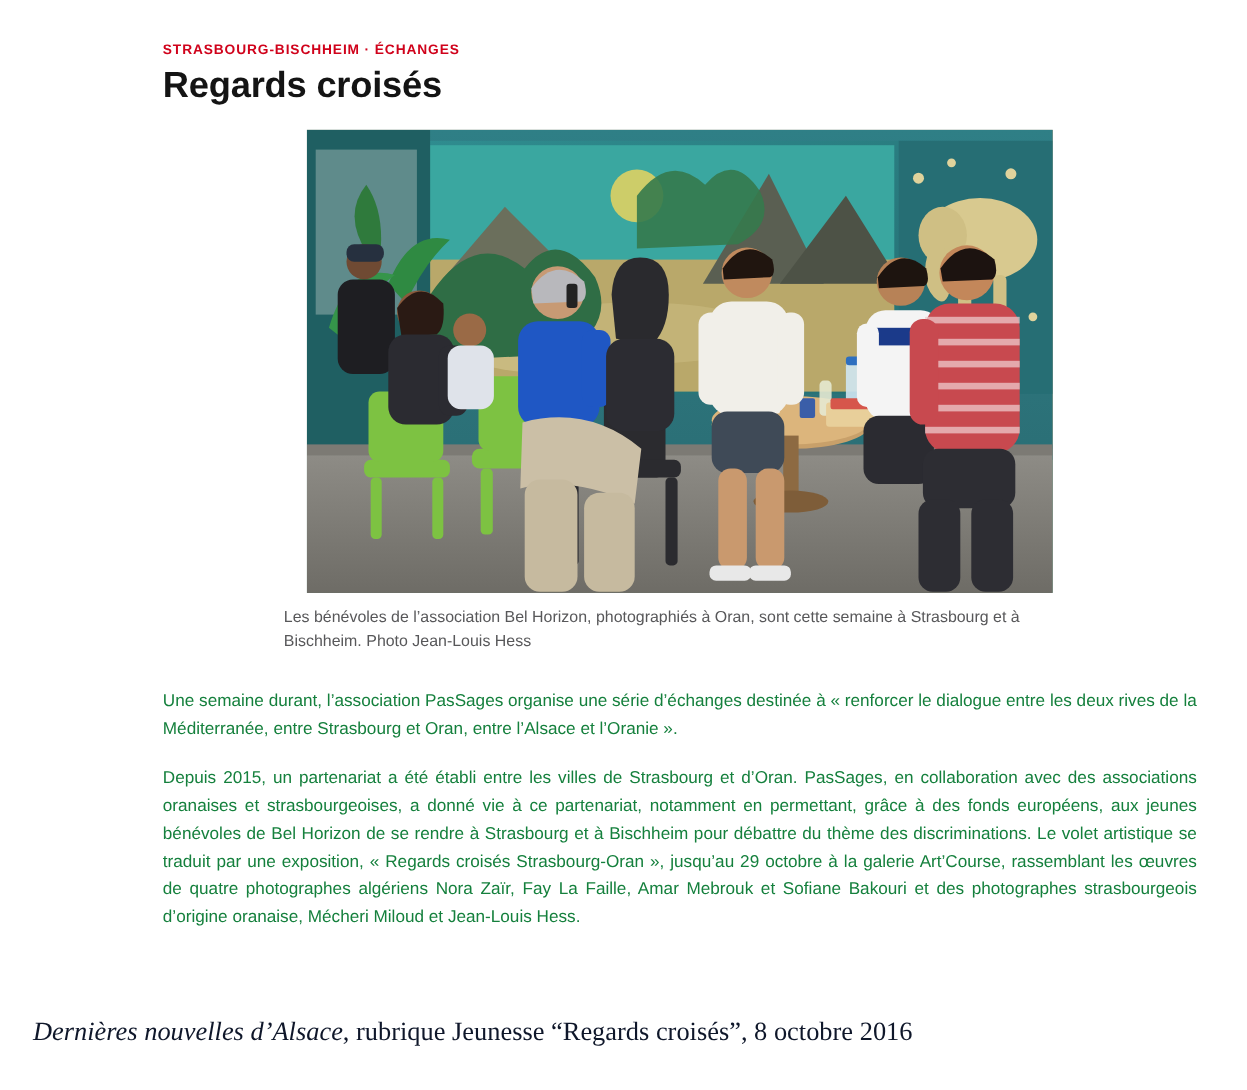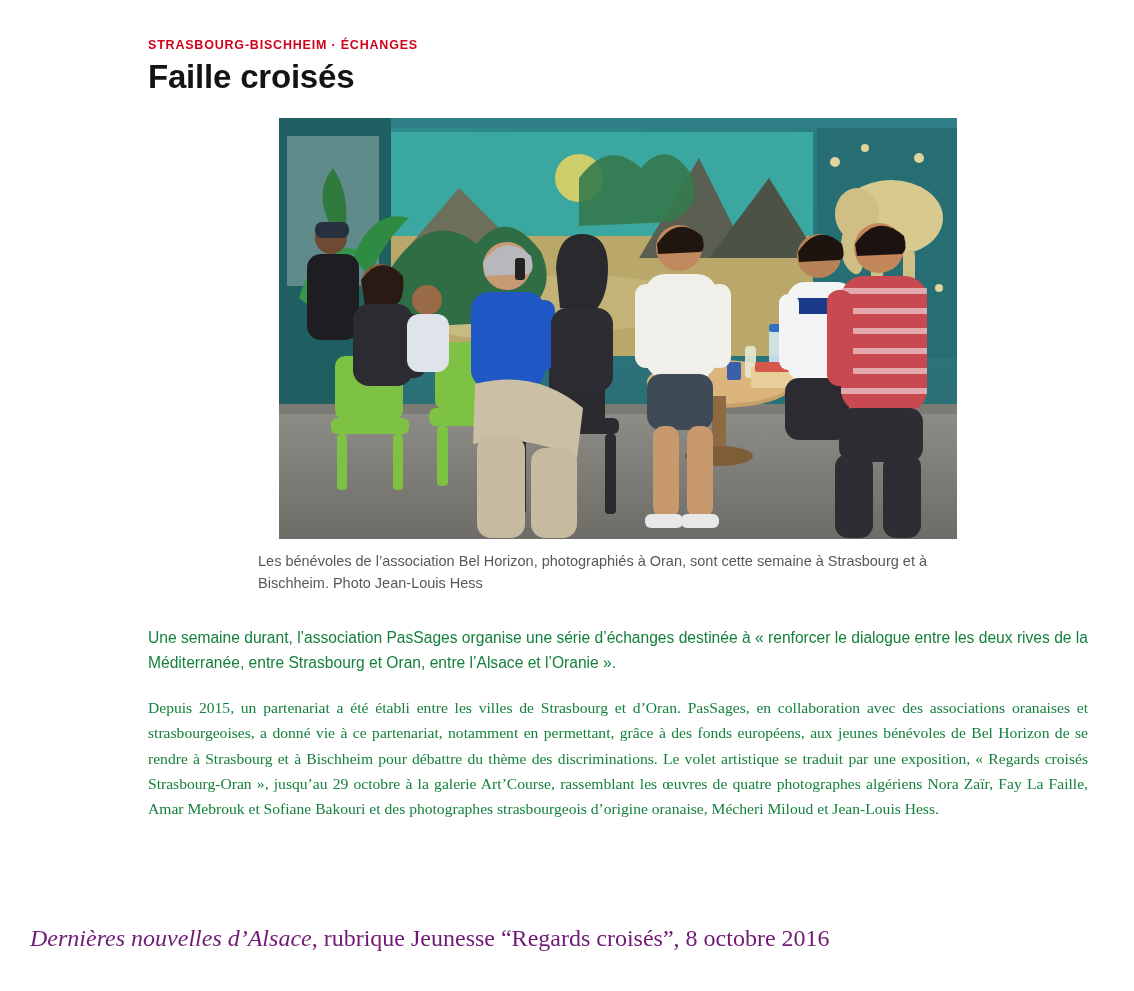--- a/index.html
+++ b/index.html
@@ -108,7 +108,7 @@
   <div class="article">
 
     <div class="kicker">STRASBOURG-BISCHHEIM · ÉCHANGES</div>
-    <h1 class="headline">Faille croisés</h1>
+    <h1 class="headline">Regards croisés</h1>
 
     <div class="photo-wrap">
       <div class="photo">

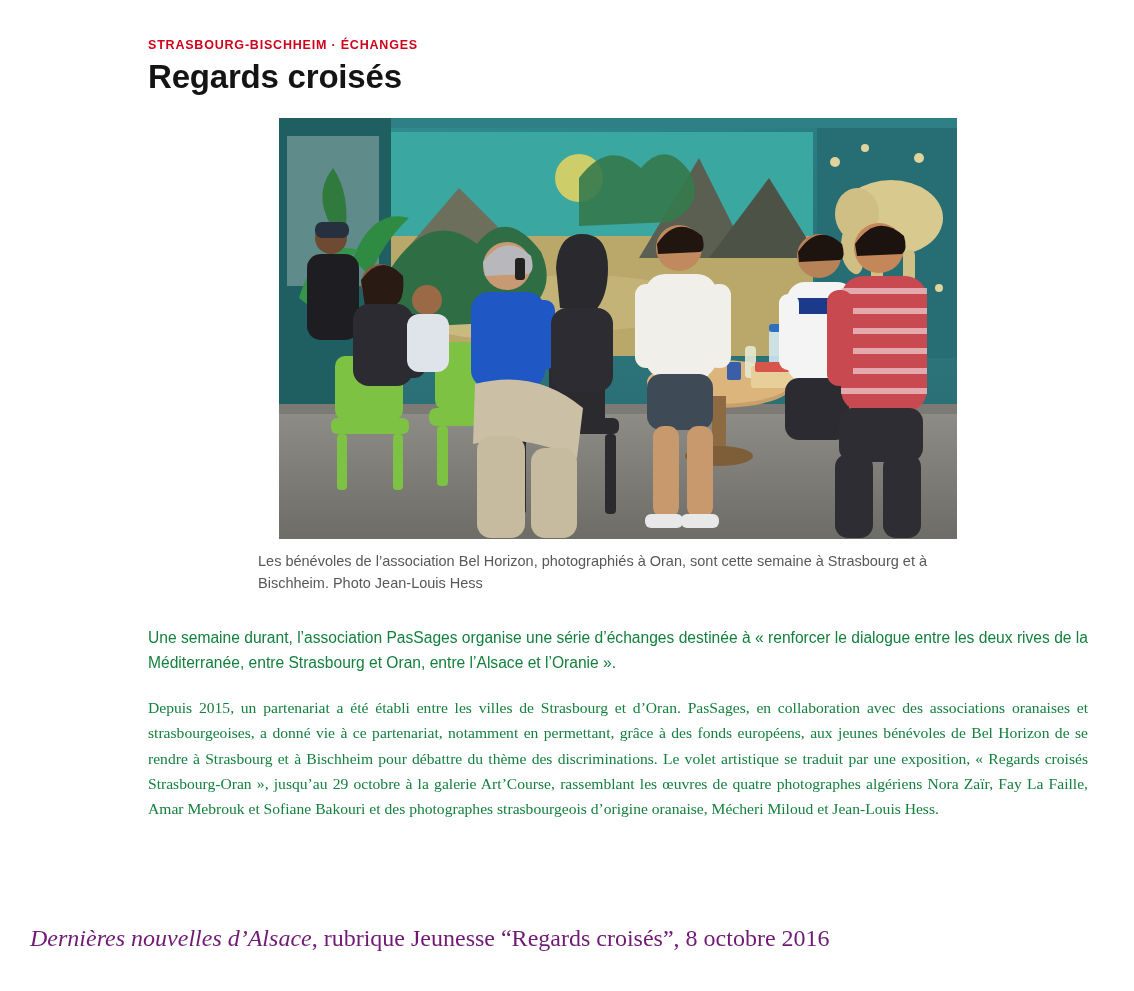--- a/index.html
+++ b/index.html
@@ -83,7 +83,7 @@
     text-align: justify;
     margin: 0 0 20px 0;
   }
-  .body-text p:last-child { margin-bottom: 0; font-family: Liberation Serif, serif; }
+  .body-text p:last-child { margin-bottom: 0; }
 
   
   .source {

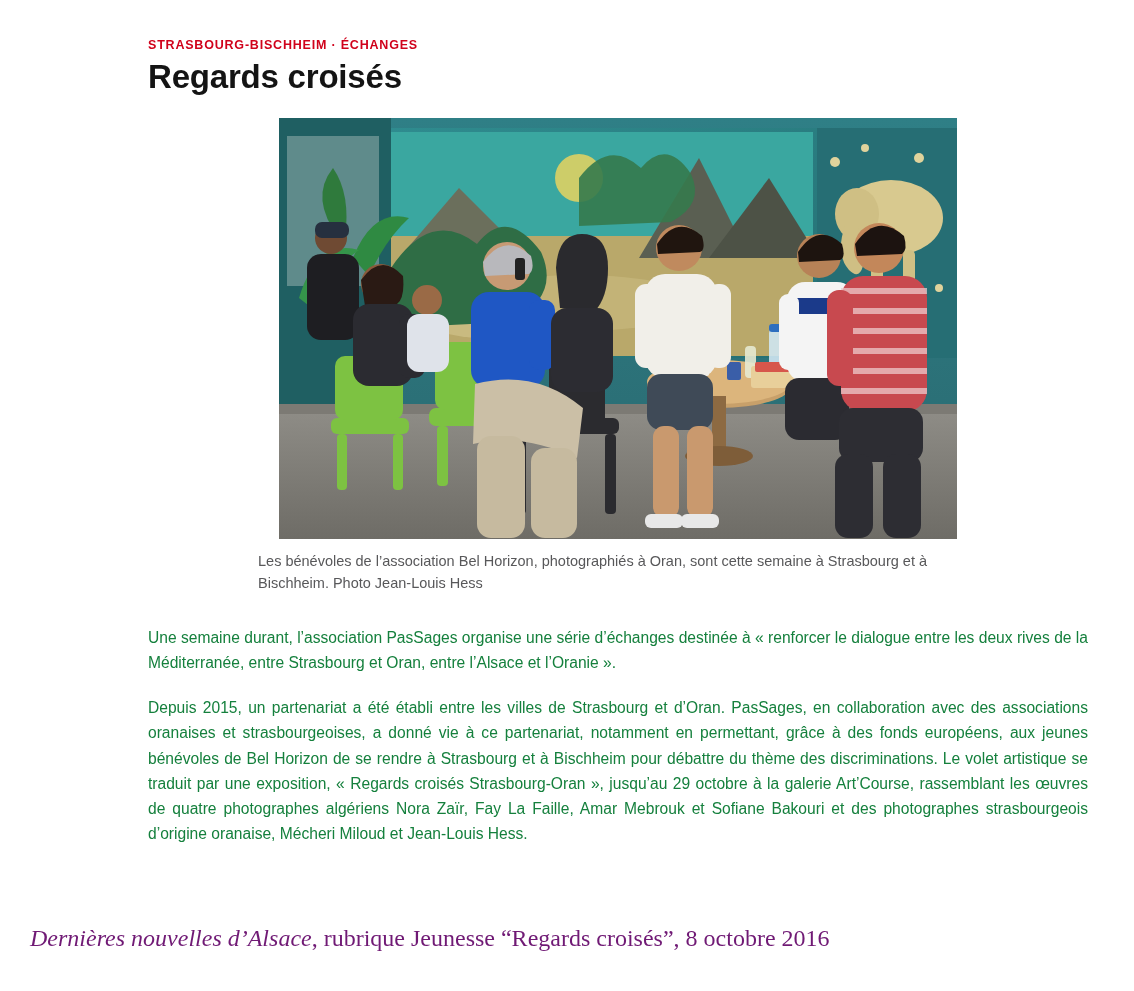--- a/index.html
+++ b/index.html
@@ -93,7 +93,7 @@
     width: 1080px;
     font-family: "Liberation Serif", serif;
     font-size: 24px;
-    color: #701a75;
+    color: #0f172a;
     white-space: nowrap;
   }
   .source .italic {

